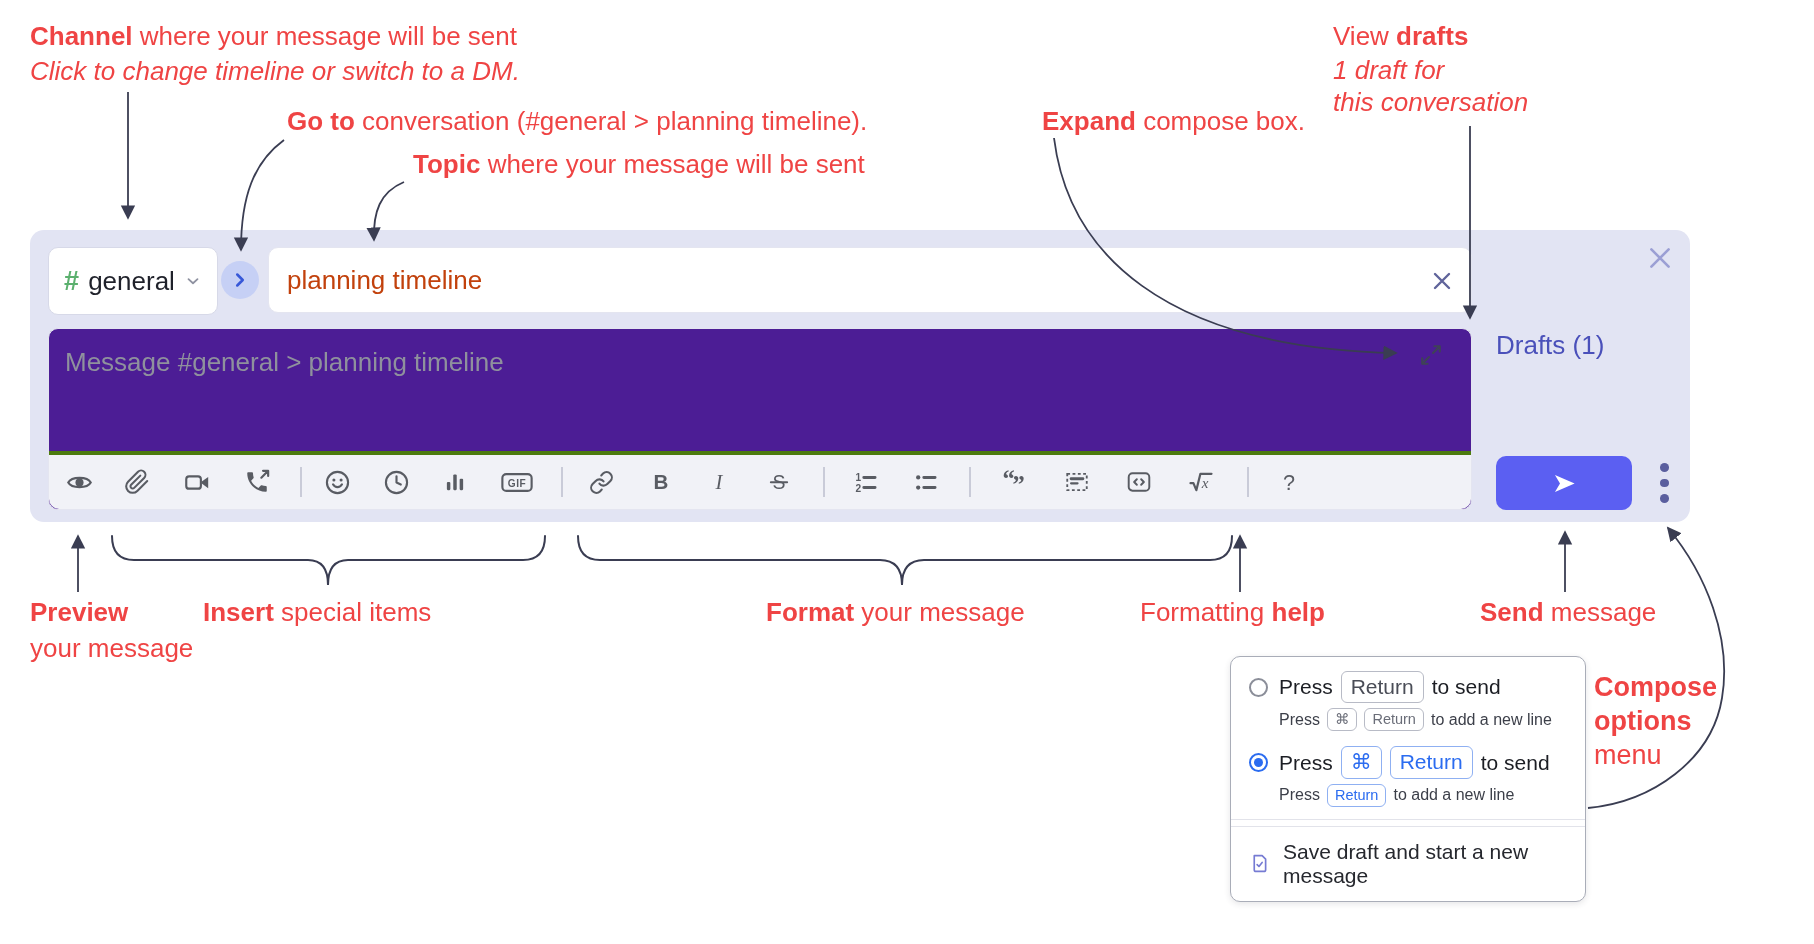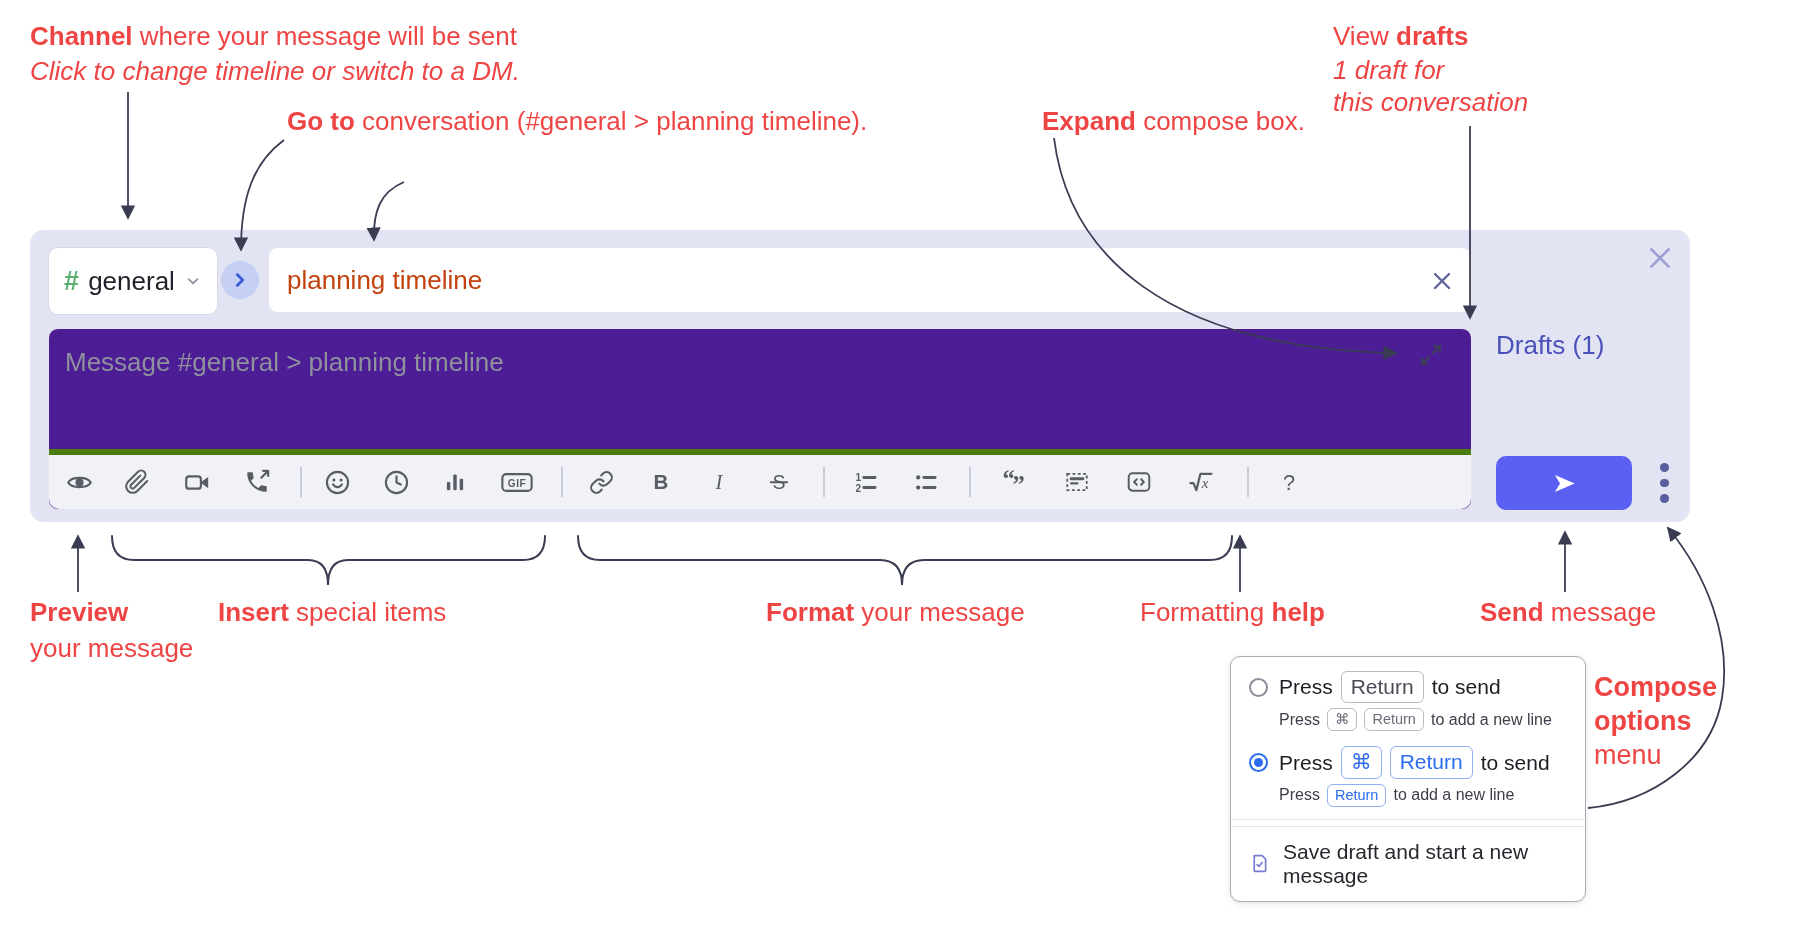--- a/index.html
+++ b/index.html
@@ -70,6 +70,7 @@
 
   <div class="lbl" style="left:287px;top:105px;"><span class="b">Go to</span><span> conversation (#general &gt; planning timeline).</span></div>
 
+  <div class="lbl" style="left:413px;top:148px;"><span class="b">Topic</span><span> where your message will be sent</span></div>
 
   <div class="lbl" style="left:1042px;top:105px;"><span class="b">Expand</span><span> compose box.</span></div>
 

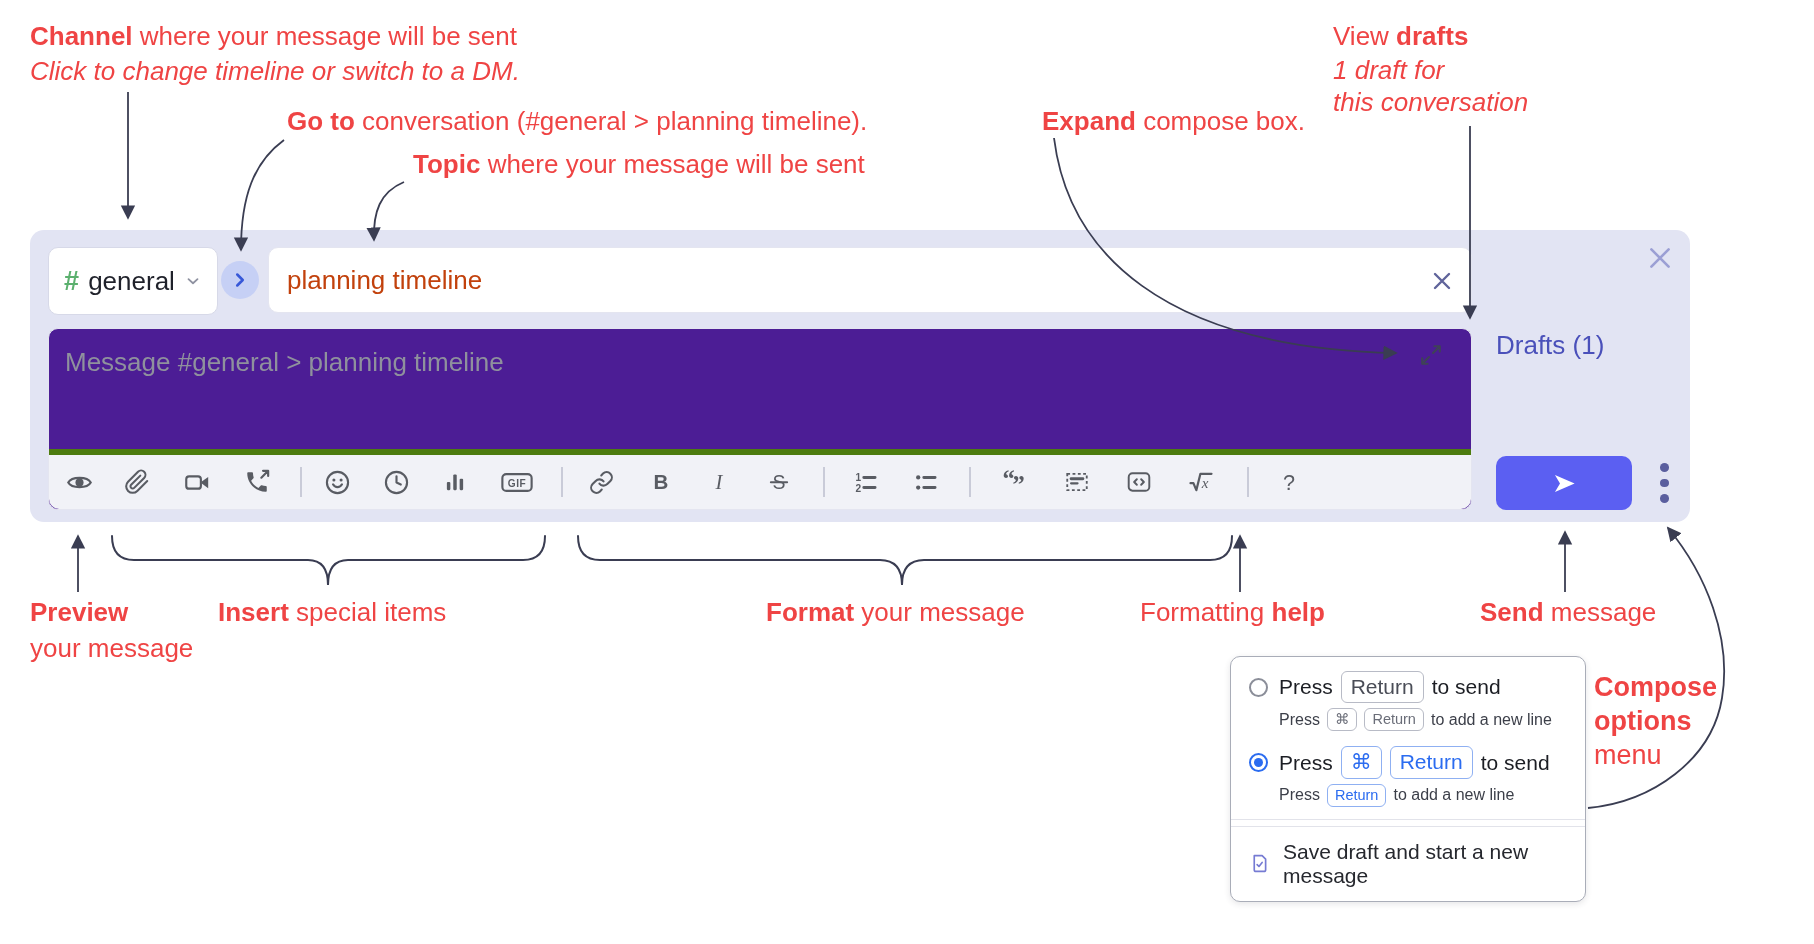--- a/index.html
+++ b/index.html
@@ -27,7 +27,7 @@
   .placeholder{position:absolute;left:16px;top:18px;font-size:26px;color:#8f919d;}
   .expand-btn{position:absolute;right:28px;top:14px;width:24px;height:24px;color:#3f4257;cursor:pointer;}
   .toolbar{position:absolute;left:0;right:0;bottom:0;height:54px;background:#f1f2f7;
-           border-top:6px solid #4d7c0f;border-radius:0 0 10px 10px;}
+           border-top:4px solid #4d7c0f;border-radius:0 0 10px 10px;}
   .tb-btn{position:absolute;top:7px;width:40px;height:40px;display:flex;align-items:center;
           justify-content:center;color:#595c63;cursor:pointer;}
   .tb-sep{position:absolute;top:12px;width:2px;height:30px;background:#c9cbd8;}

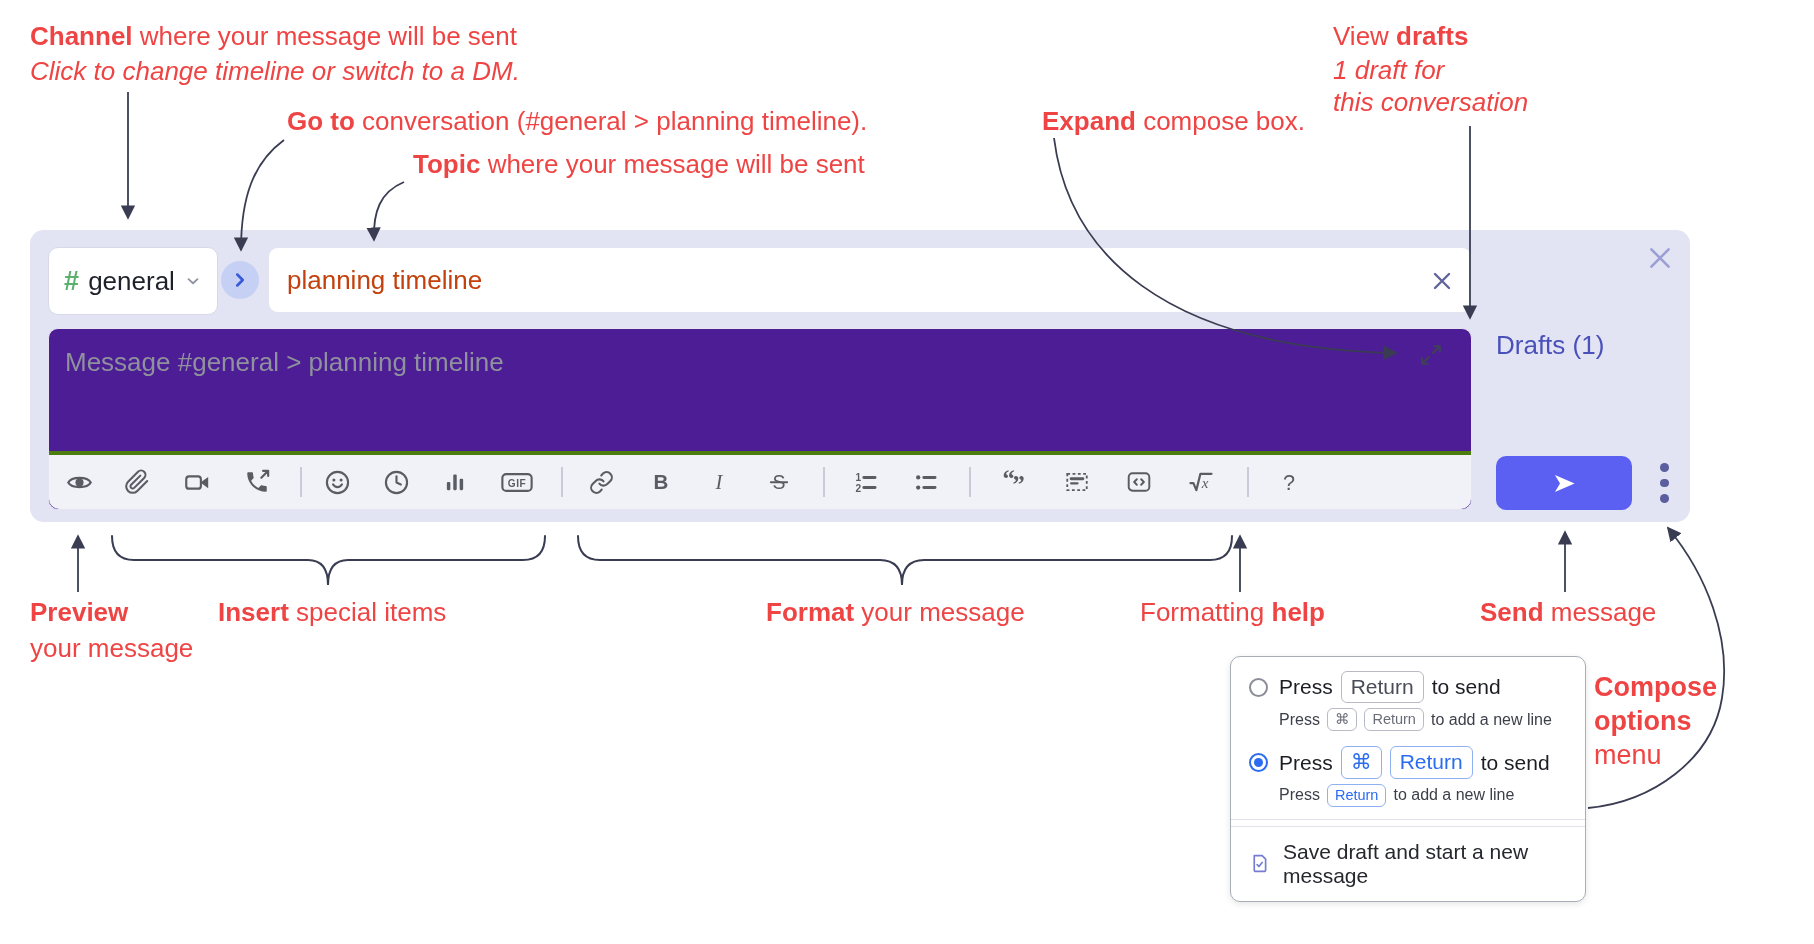--- a/index.html
+++ b/index.html
@@ -255,7 +255,7 @@
   <div class="lbl" style="left:30px;top:596px;"><span class="b">Preview</span></div>
   <div class="lbl" style="left:30px;top:632px;">your message</div>
 
-  <div class="lbl" style="left:218px;top:596px;"><span class="b">Insert</span><span> special items</span></div>
+  <div class="lbl" style="left:203px;top:596px;"><span class="b">Insert</span><span> special items</span></div>
 
   <div class="lbl" style="left:766px;top:596px;"><span class="b">Format</span><span> your message</span></div>
 

